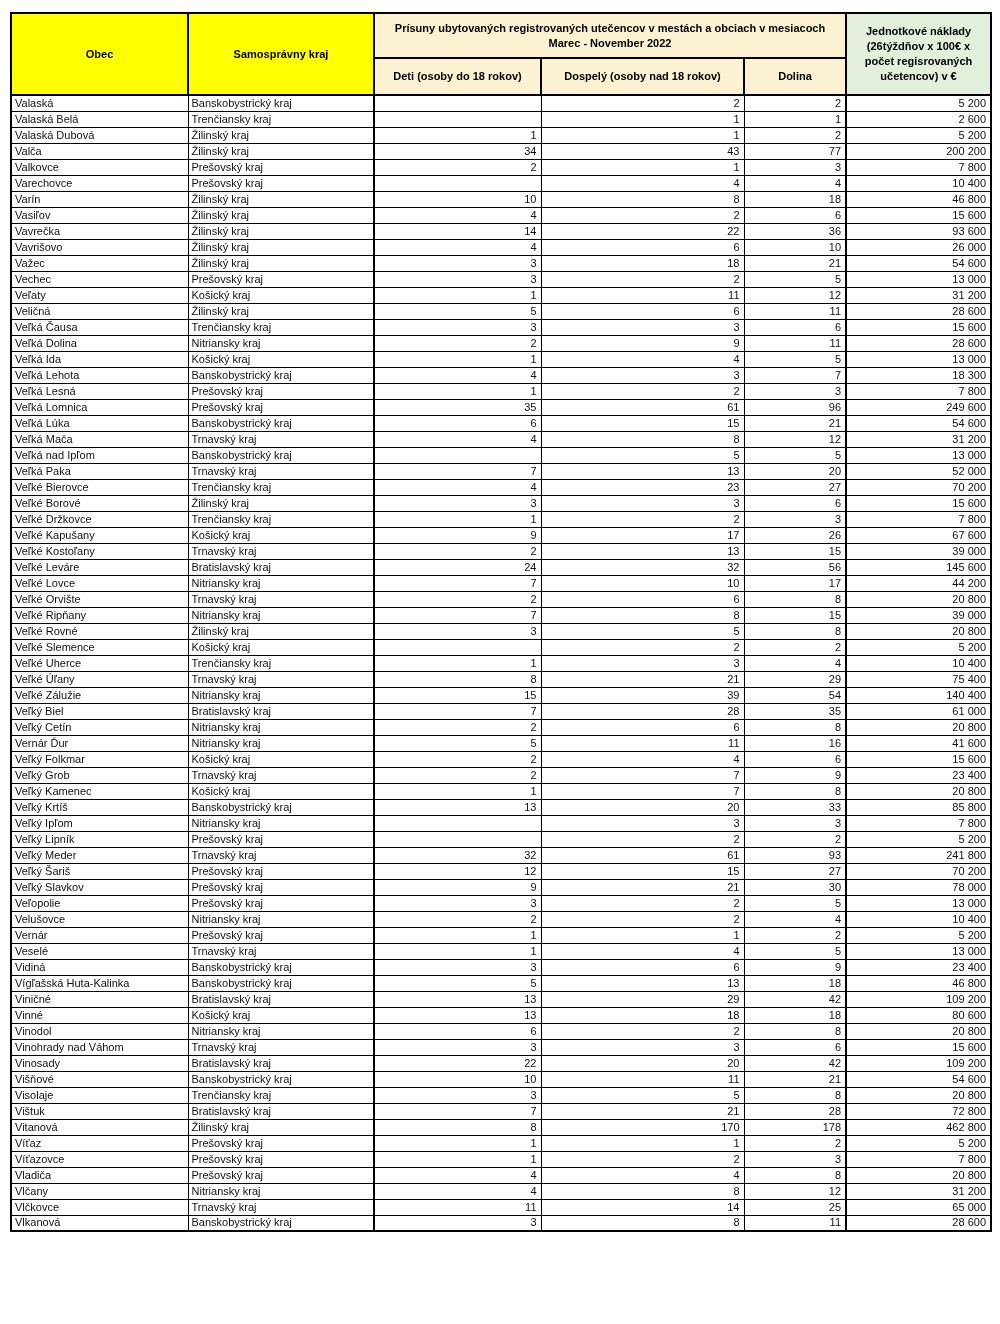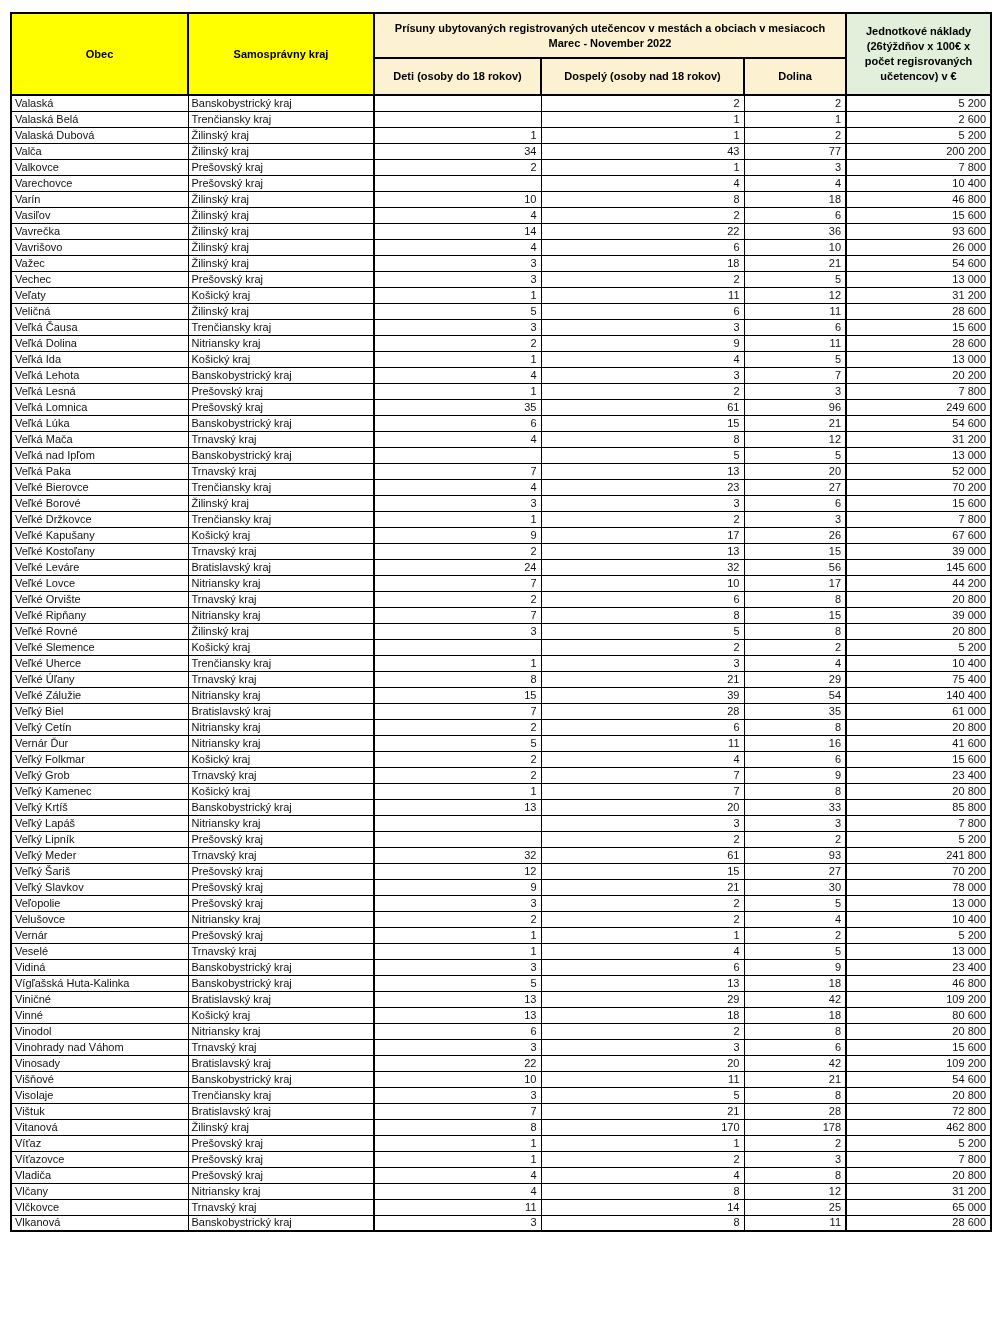--- a/index.html
+++ b/index.html
@@ -227,7 +227,7 @@
           <td class="num">4</td>
           <td class="num">3</td>
           <td class="num">7</td>
-          <td class="num">20 200</td>
+          <td class="num">18 300</td>
         </tr>
         <tr>
           <td class="txt">Veľká Lesná</td>

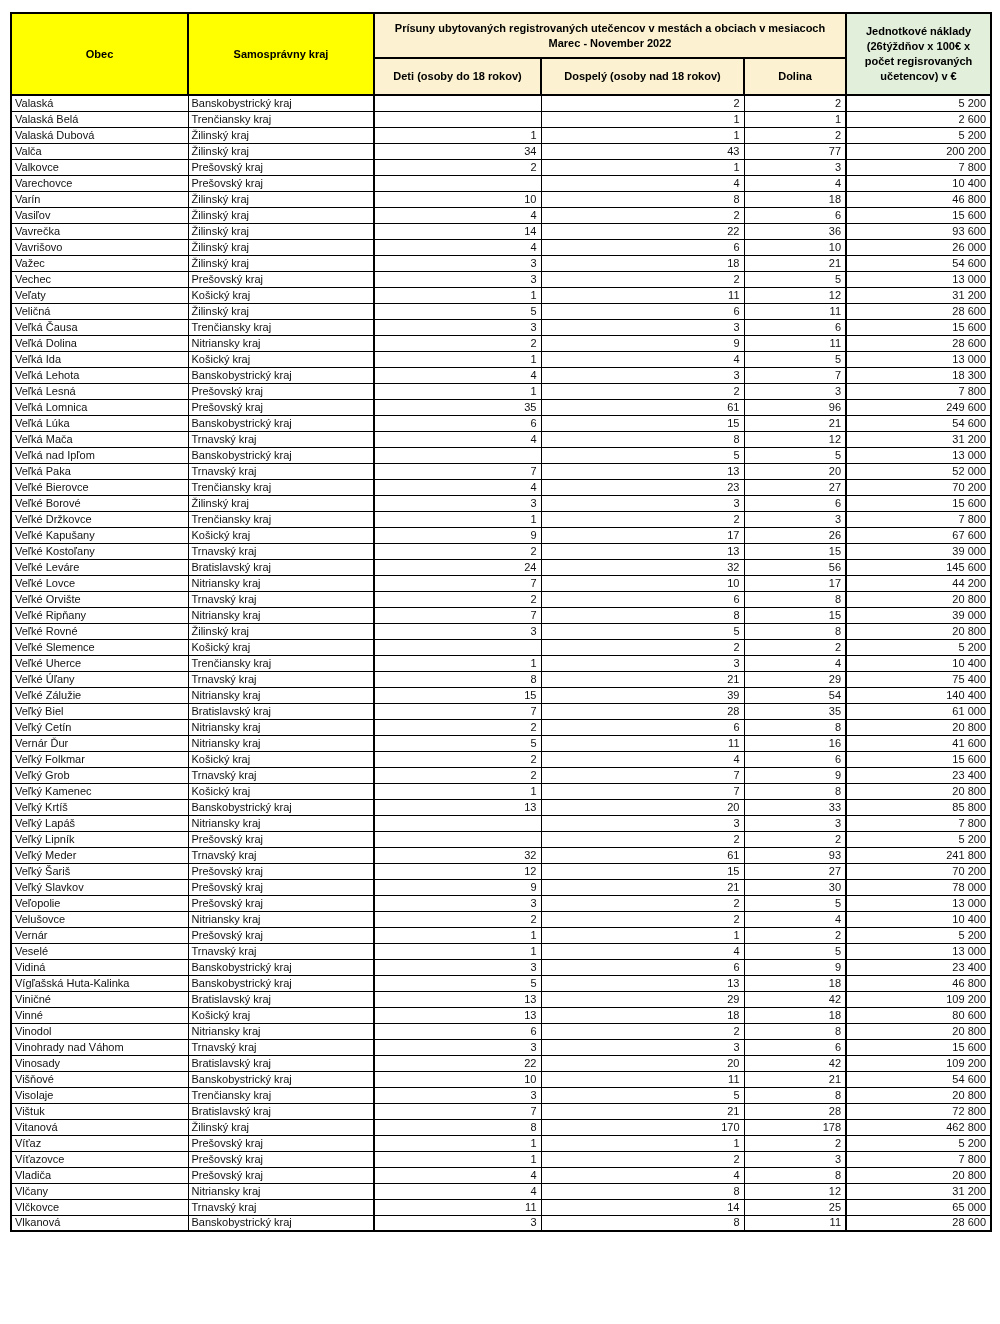--- a/index.html
+++ b/index.html
@@ -446,7 +446,7 @@
           <td class="num">85 800</td>
         </tr>
         <tr>
-          <td class="txt">Veľký Lapáš</td>
+          <td class="txt">Veľký Ipľom</td>
           <td class="txt">Nitriansky kraj</td>
           <td class="num"></td>
           <td class="num">3</td>

